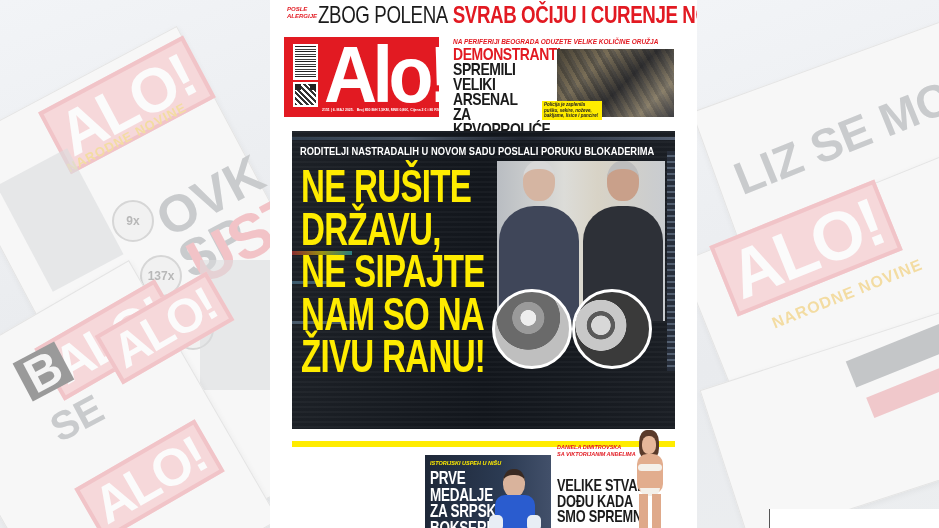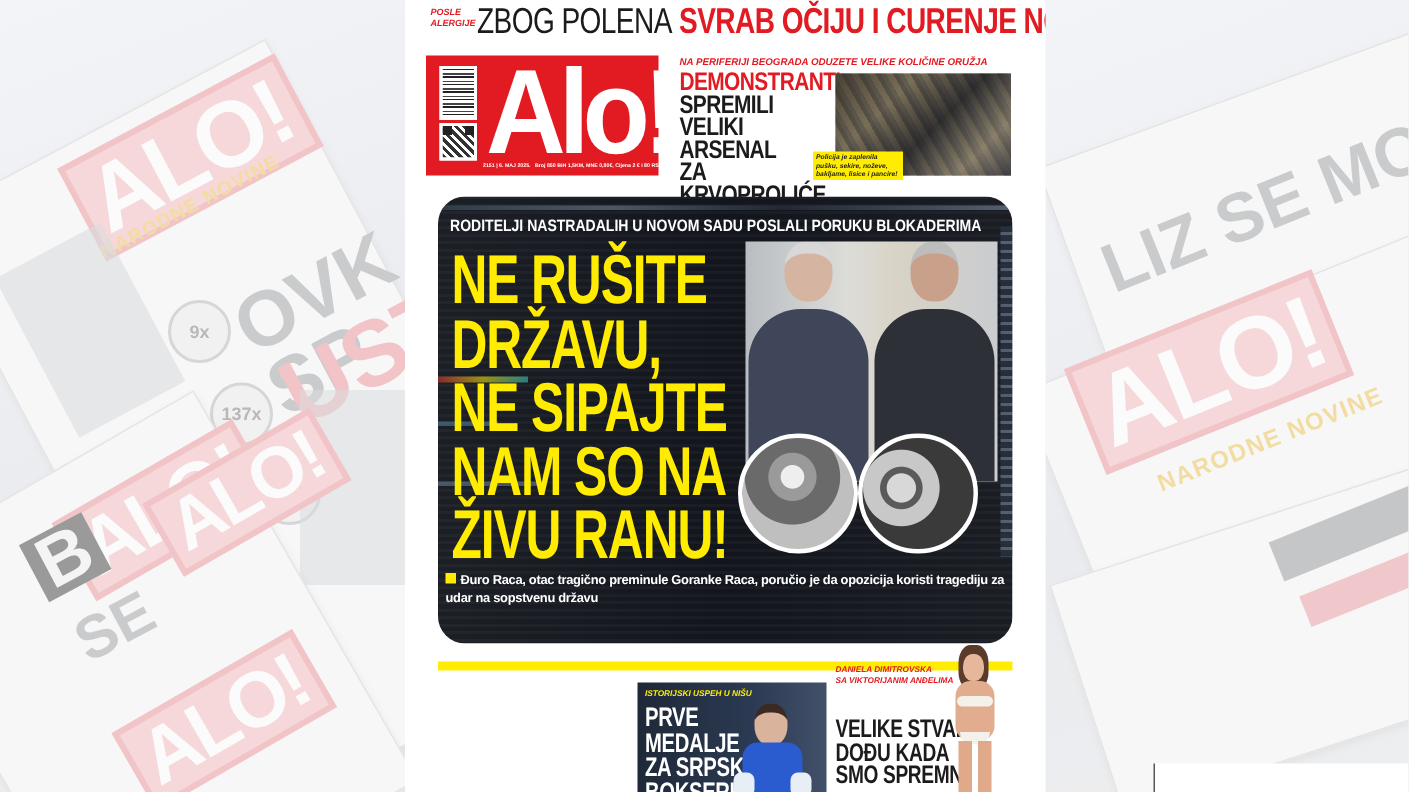--- a/index.html
+++ b/index.html
@@ -113,7 +113,6 @@
         repeating-linear-gradient(180deg, rgba(255,255,255,0.03) 0 2px, transparent 2px 5px),
         linear-gradient(90deg, #1c2026 0%, #12161c 50%, #1a1e24 100%);
       overflow: hidden;
-      border-radius: 18px;
     }
     .glitch {
       position: absolute; height: 3px;

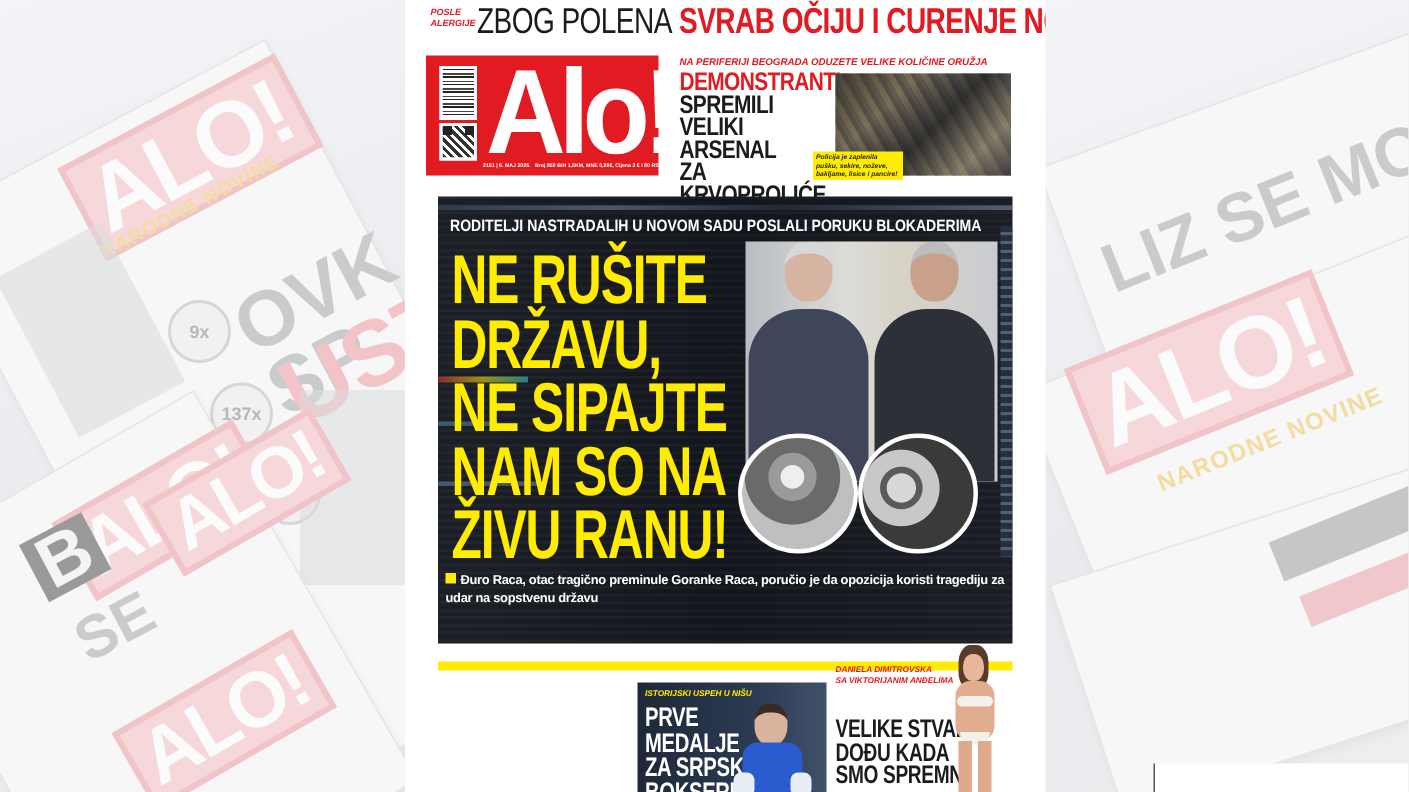--- a/index.html
+++ b/index.html
@@ -285,9 +285,6 @@
     <div class="circle-photo" style="left:280px;top:158px;background:radial-gradient(circle at 35% 45%,#d8d8d8 0 15%,#5a5a5a 16% 22%,#c8c8c8 23% 40%,#3a3a3a 41%);"></div>
 
     <div class="bullets">
-      <div class="bullet">
-        <span class="sq"></span><span>Đuro Raca, otac tragično preminule Goranke Raca, poručio je da opozicija koristi tragediju za udar na sopstvenu državu</span>
-      </div>
     </div>
   </div>
 

